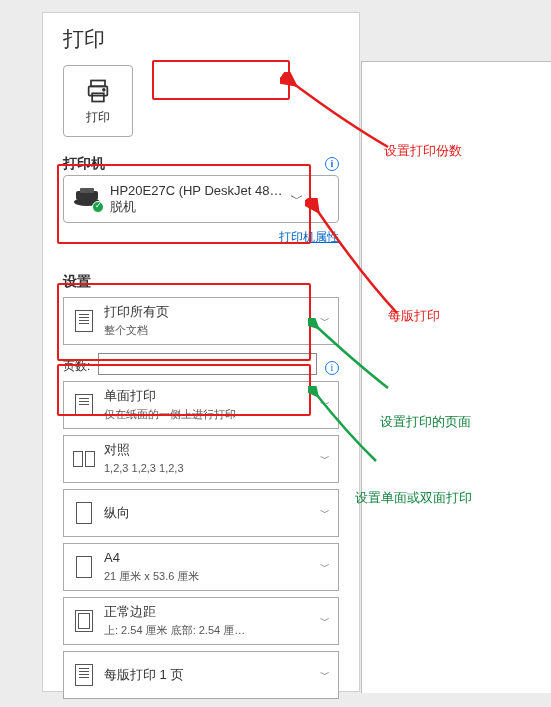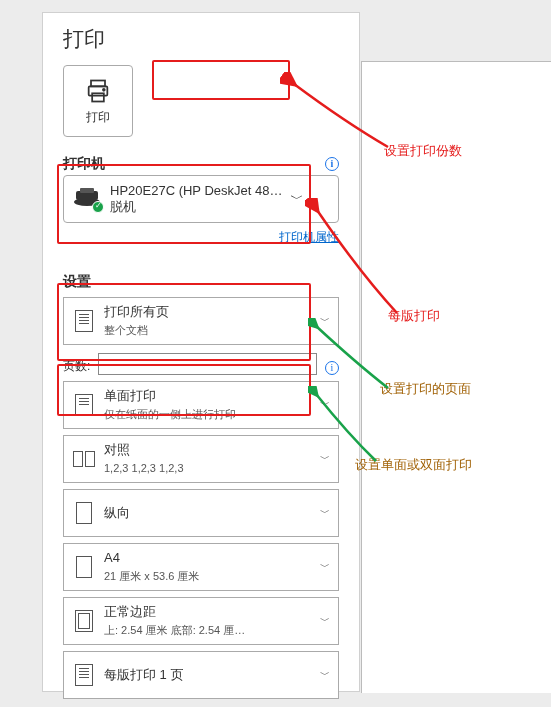--- a/index.html
+++ b/index.html
@@ -171,7 +171,7 @@
     
     .anno { position: absolute; font-size: 13px; font-weight: 500; white-space: nowrap; }
     .red { color: #e51c1c; }
-    .green { color: #a16207; }
+    .green { color: #15803d; margin-top: 33px; }
 
     
     svg.arrow { position: absolute; pointer-events: none; }

